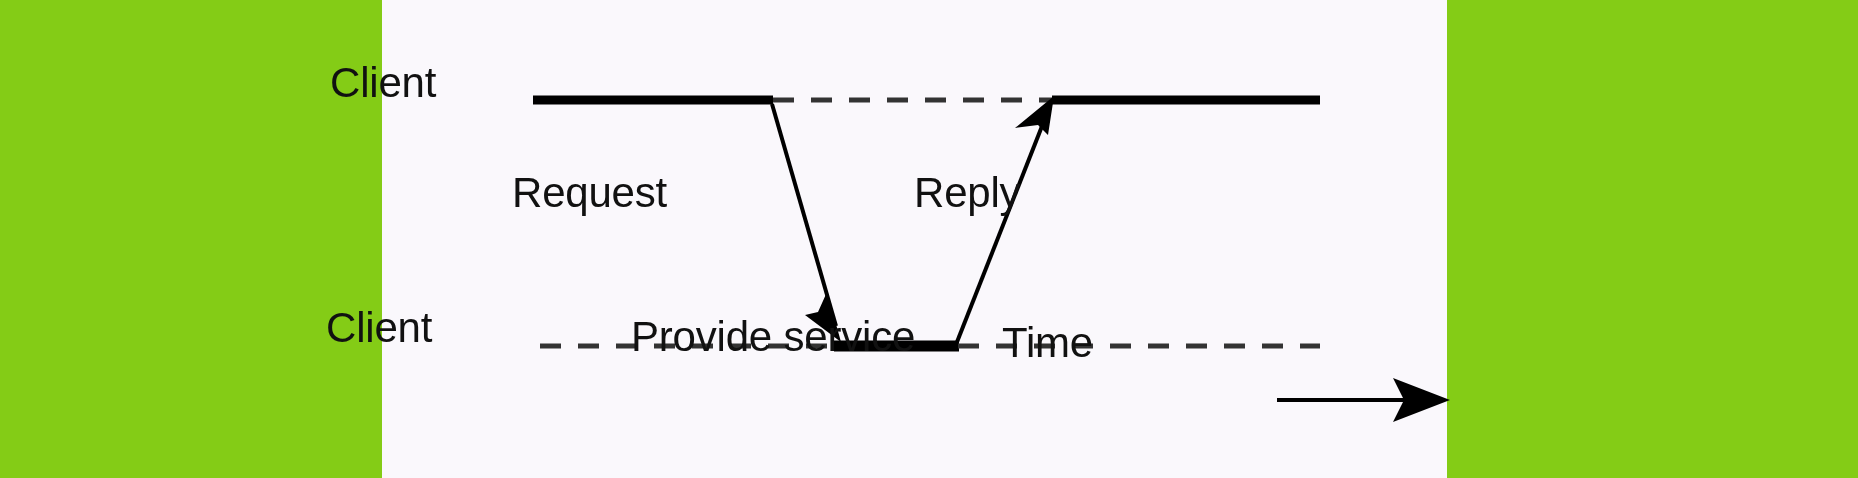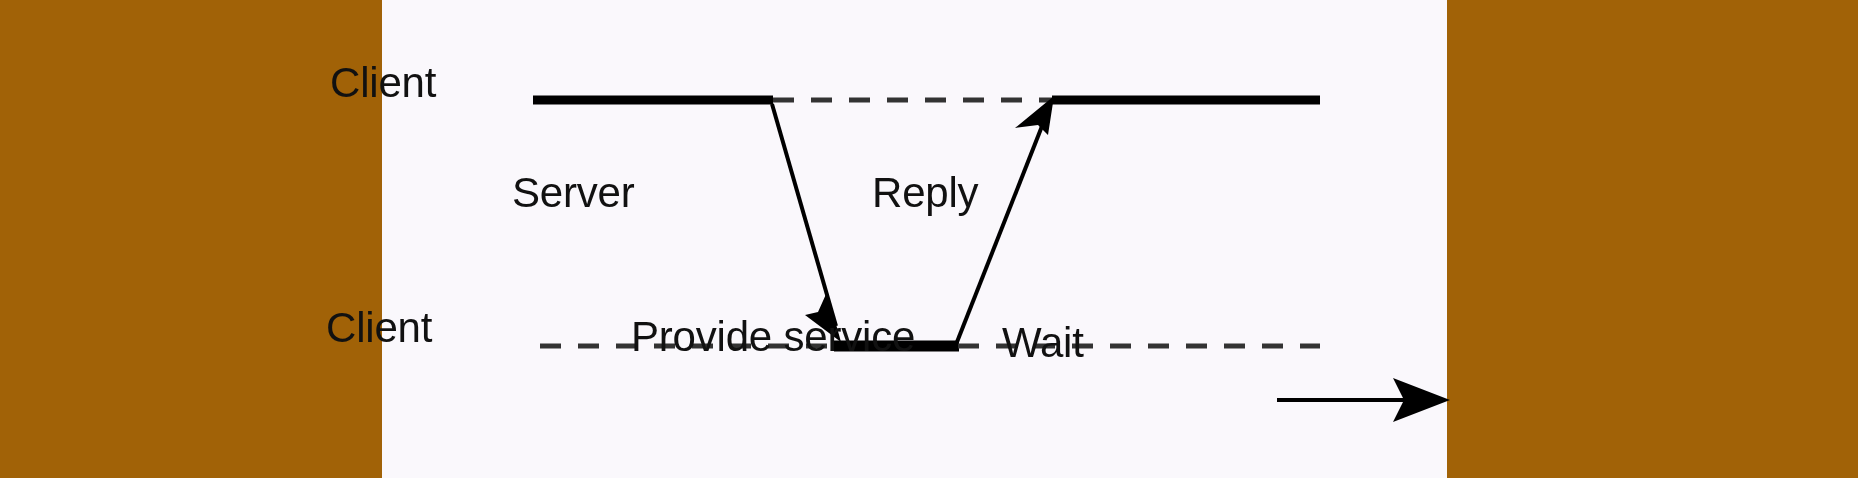--- a/index.html
+++ b/index.html
@@ -12,7 +12,7 @@
     position: relative;
     width: 1858px;
     height: 478px;
-    background: #a16207;
+    background: #84cc16;
     overflow: hidden;
     font-family: "Liberation Sans", sans-serif;
   }

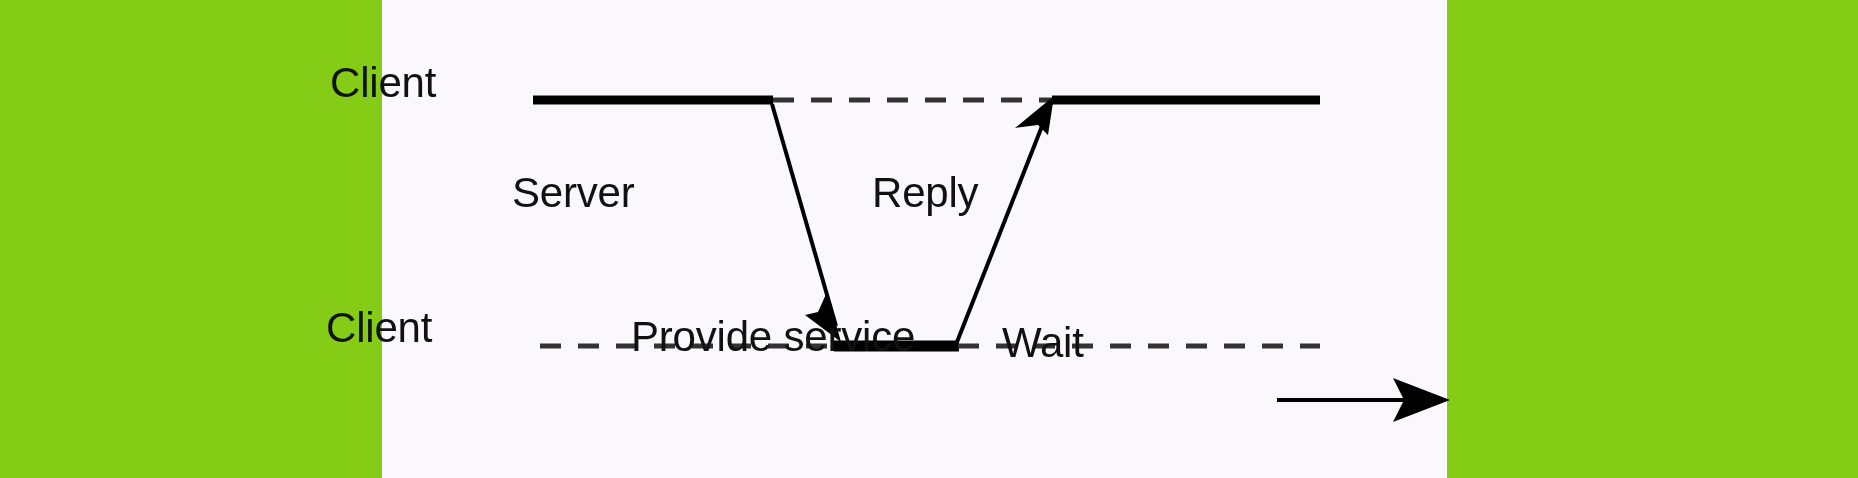--- a/index.html
+++ b/index.html
@@ -114,7 +114,7 @@
   <div class="diagram-label" id="label-server">Client</div>
 
 
-  <div class="diagram-label" id="label-request">Server</div>
+  <div class="diagram-label" id="label-request">Request</div>
 
   <div class="diagram-label" id="label-reply">Reply</div>
 

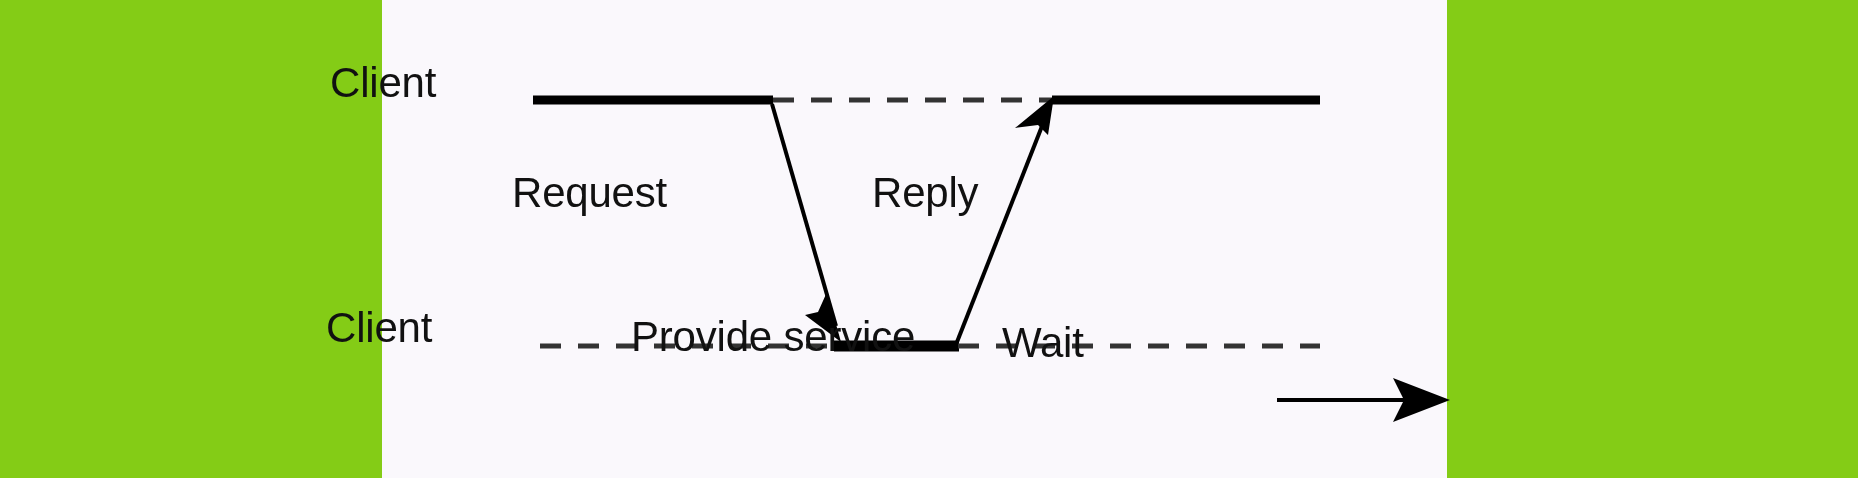--- a/index.html
+++ b/index.html
@@ -57,7 +57,7 @@
     top: 172px;
   }
   #label-reply {
-    left: 872px;
+    left: 914px;
     top: 172px;
     text-align: center;
   }

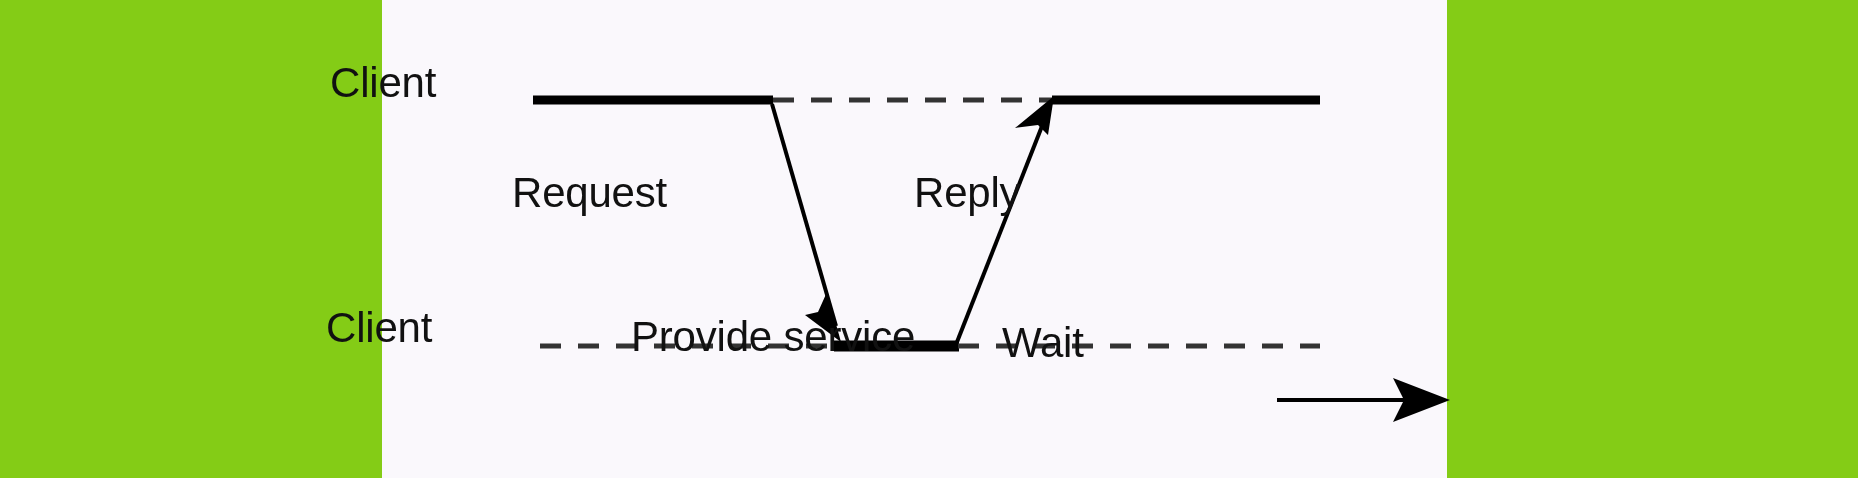--- a/index.html
+++ b/index.html
@@ -120,7 +120,7 @@
 
   <div class="diagram-label" id="label-provide-service">Provide service</div>
 
-  <div class="diagram-label" id="label-time">Wait</div>
+  <div class="diagram-label" id="label-time">Time</div>
 
 </div>
 

